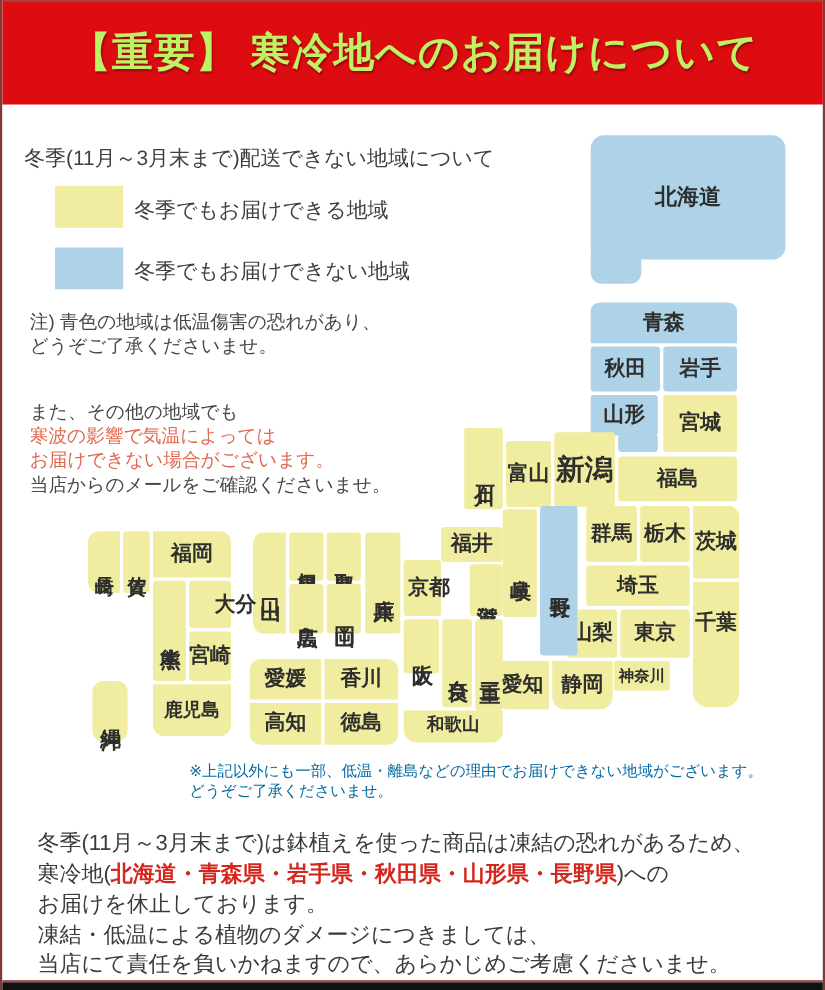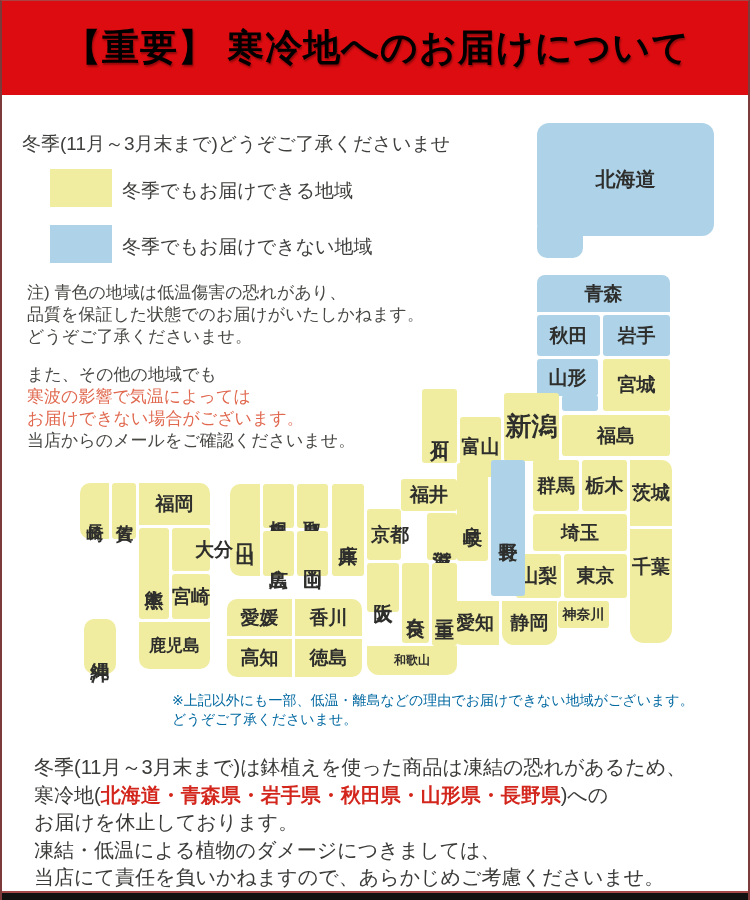--- a/index.html
+++ b/index.html
@@ -19,7 +19,7 @@
     display:flex;align-items:center;justify-content:center;
   }
   .banner-title{
-    color:#000000;font-size:37px;font-weight:bold;letter-spacing:1px;
+    color:#bef264;font-size:37px;font-weight:bold;letter-spacing:1px;
     text-shadow:1px 2px 2px rgba(0,0,0,0.35);
     white-space:nowrap;
   }

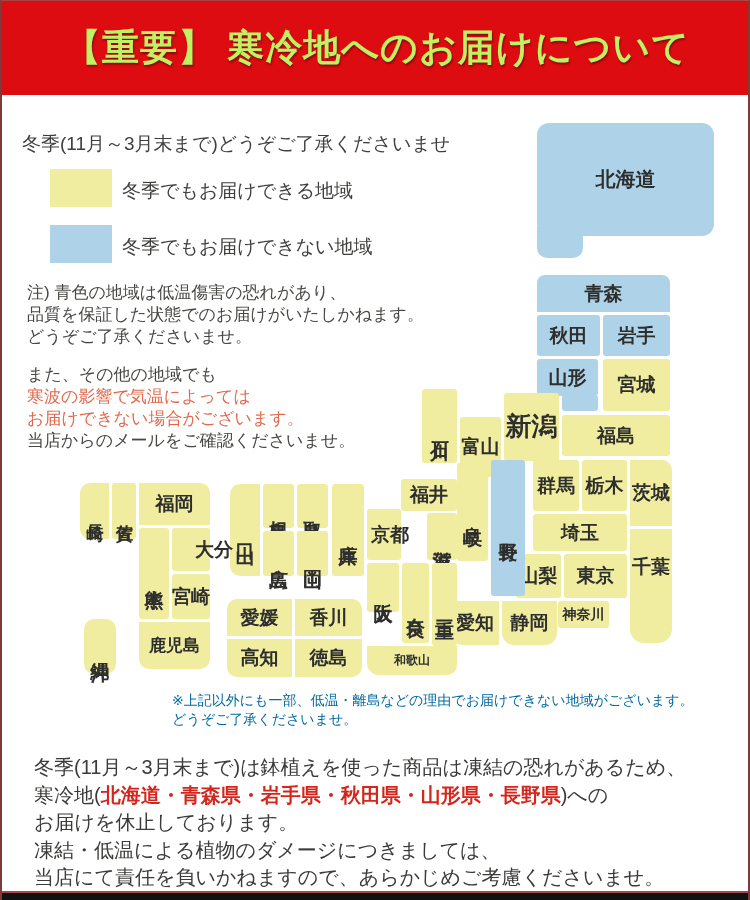--- a/index.html
+++ b/index.html
@@ -63,7 +63,7 @@
     <div class="banner-title">【重要】 寒冷地へのお届けについて</div>
   </div>
 
-  <div class="abs legend-title">冬季(11月～3月末まで)どうぞご了承くださいませ</div>
+  <div class="abs legend-title">冬季(11月～3月末まで)配送できない地域について</div>
   <div class="abs swatch sw1 fill-ok" style="background: rgb(240, 237, 160);"></div>
   <div class="abs legend-label ll1">冬季でもお届けできる地域</div>
   <div class="abs swatch sw2 fill-ng" style="background: rgb(174, 211, 232);"></div>

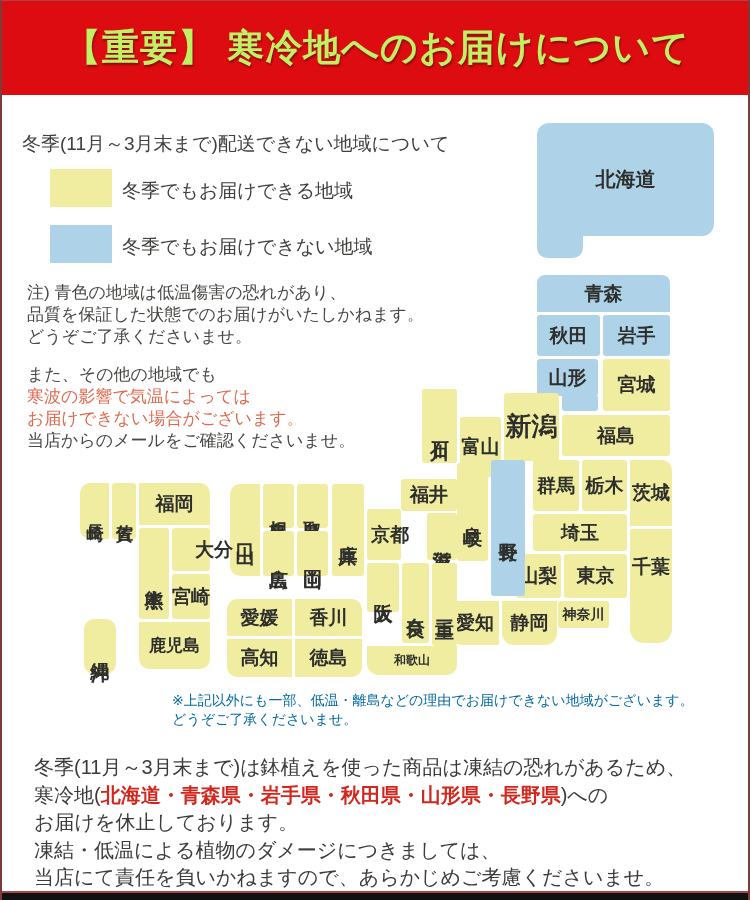--- a/index.html
+++ b/index.html
@@ -71,7 +71,6 @@
 
   <div class="abs note note1">
     <div>注) 青色の地域は低温傷害の恐れがあり、</div>
-    <div>品質を保証した状態でのお届けがいたしかねます。</div>
     <div>どうぞご了承くださいませ。</div>
   </div>
 

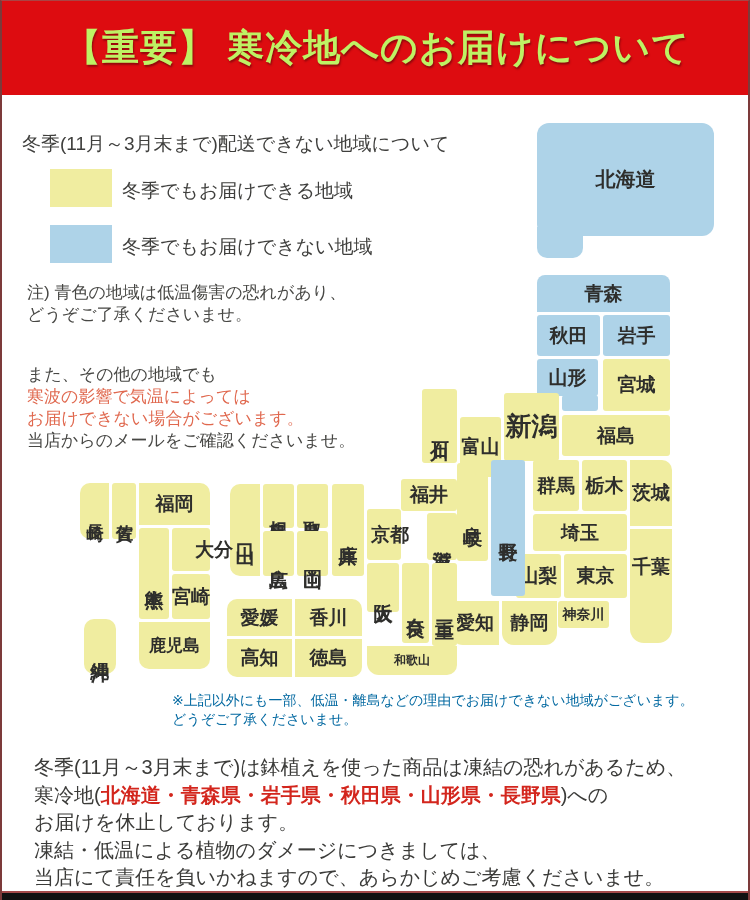--- a/index.html
+++ b/index.html
@@ -108,7 +108,7 @@
       <div class="region" style="left: 502px; top: 392px; width: 55px; height: 68px; background: rgb(240, 237, 160);">
         <span class="lbl" style="font-size: 26px;">新潟</span>
       </div>
-      <div class="region" style="left: 458px; top: 416px; width: 41px; height: 60px; background: rgb(240, 237, 160);">
+      <div class="region" style="left: 458px; top: 400px; width: 41px; height: 60px; background: rgb(240, 237, 160);">
         <span class="lbl" style="font-size: 19px;">富山</span>
       </div>
       <div class="region" style="left: 420px; top: 388px; width: 35px; height: 74px; background: rgb(240, 237, 160);">

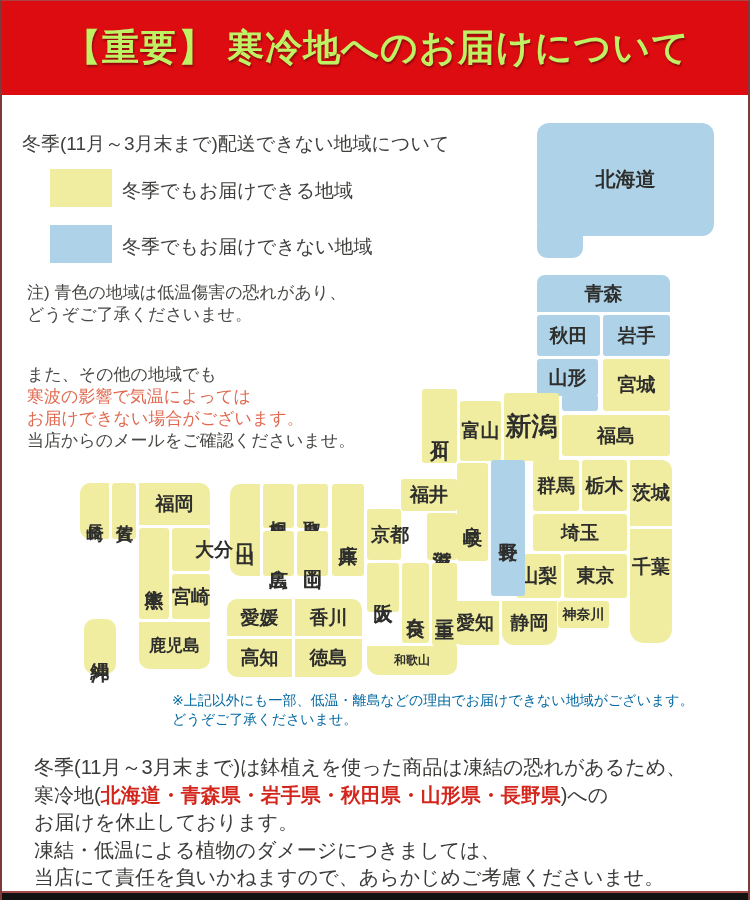--- a/index.html
+++ b/index.html
@@ -172,7 +172,7 @@
         <span class="lbl vert" style="font-size: 19px;">三重</span>
       </div>
       <div class="region" style="left: 365px; top: 645px; width: 90px; height: 29px; background: rgb(240, 237, 160); border-radius: 0px 0px 10px 12px;">
-        <span class="lbl" style="font-size: 12px;">和歌山</span>
+        <span class="lbl" style="font-size: 16px;">和歌山</span>
       </div>
       <div class="region" style="left: 228px; top: 483px; width: 30px; height: 92px; background: rgb(240, 237, 160); border-radius: 10px 0px 0px 10px;">
         <span class="lbl vert" style="font-size: 19px;">山口</span>

